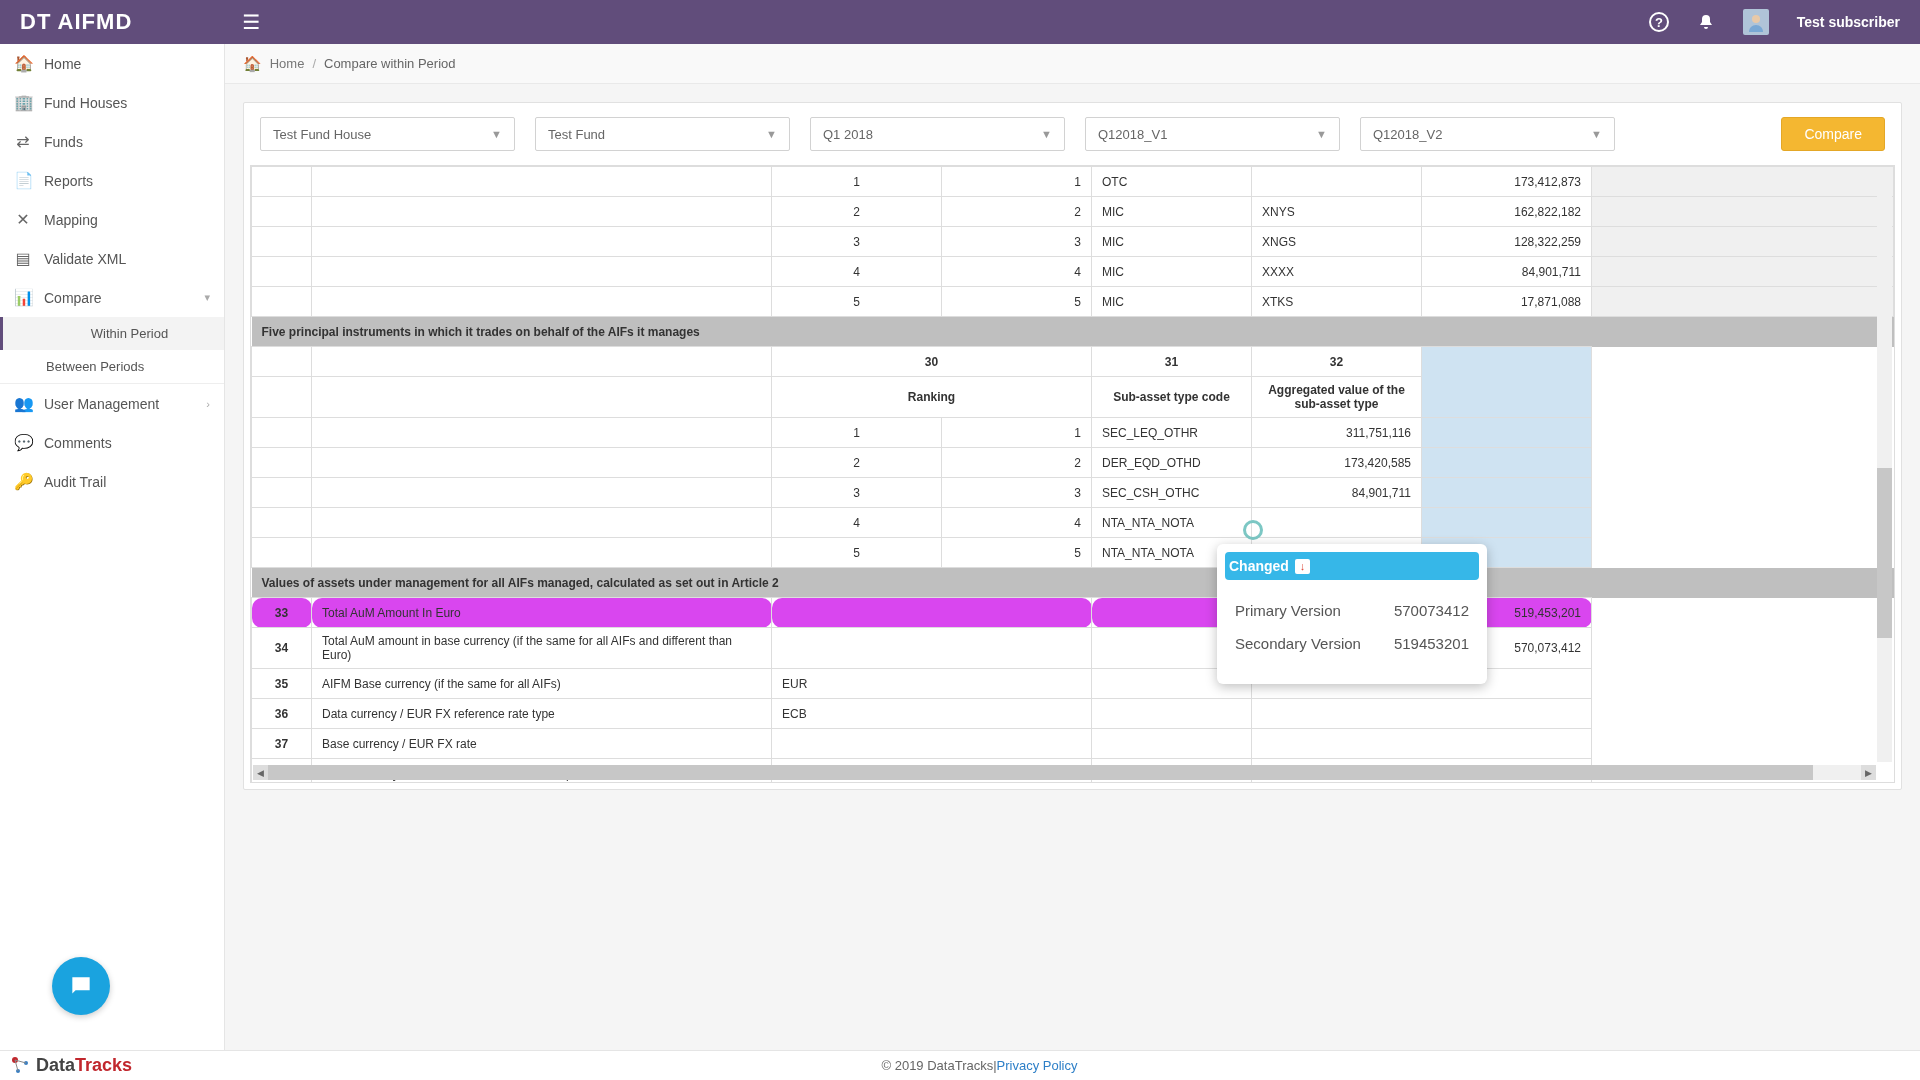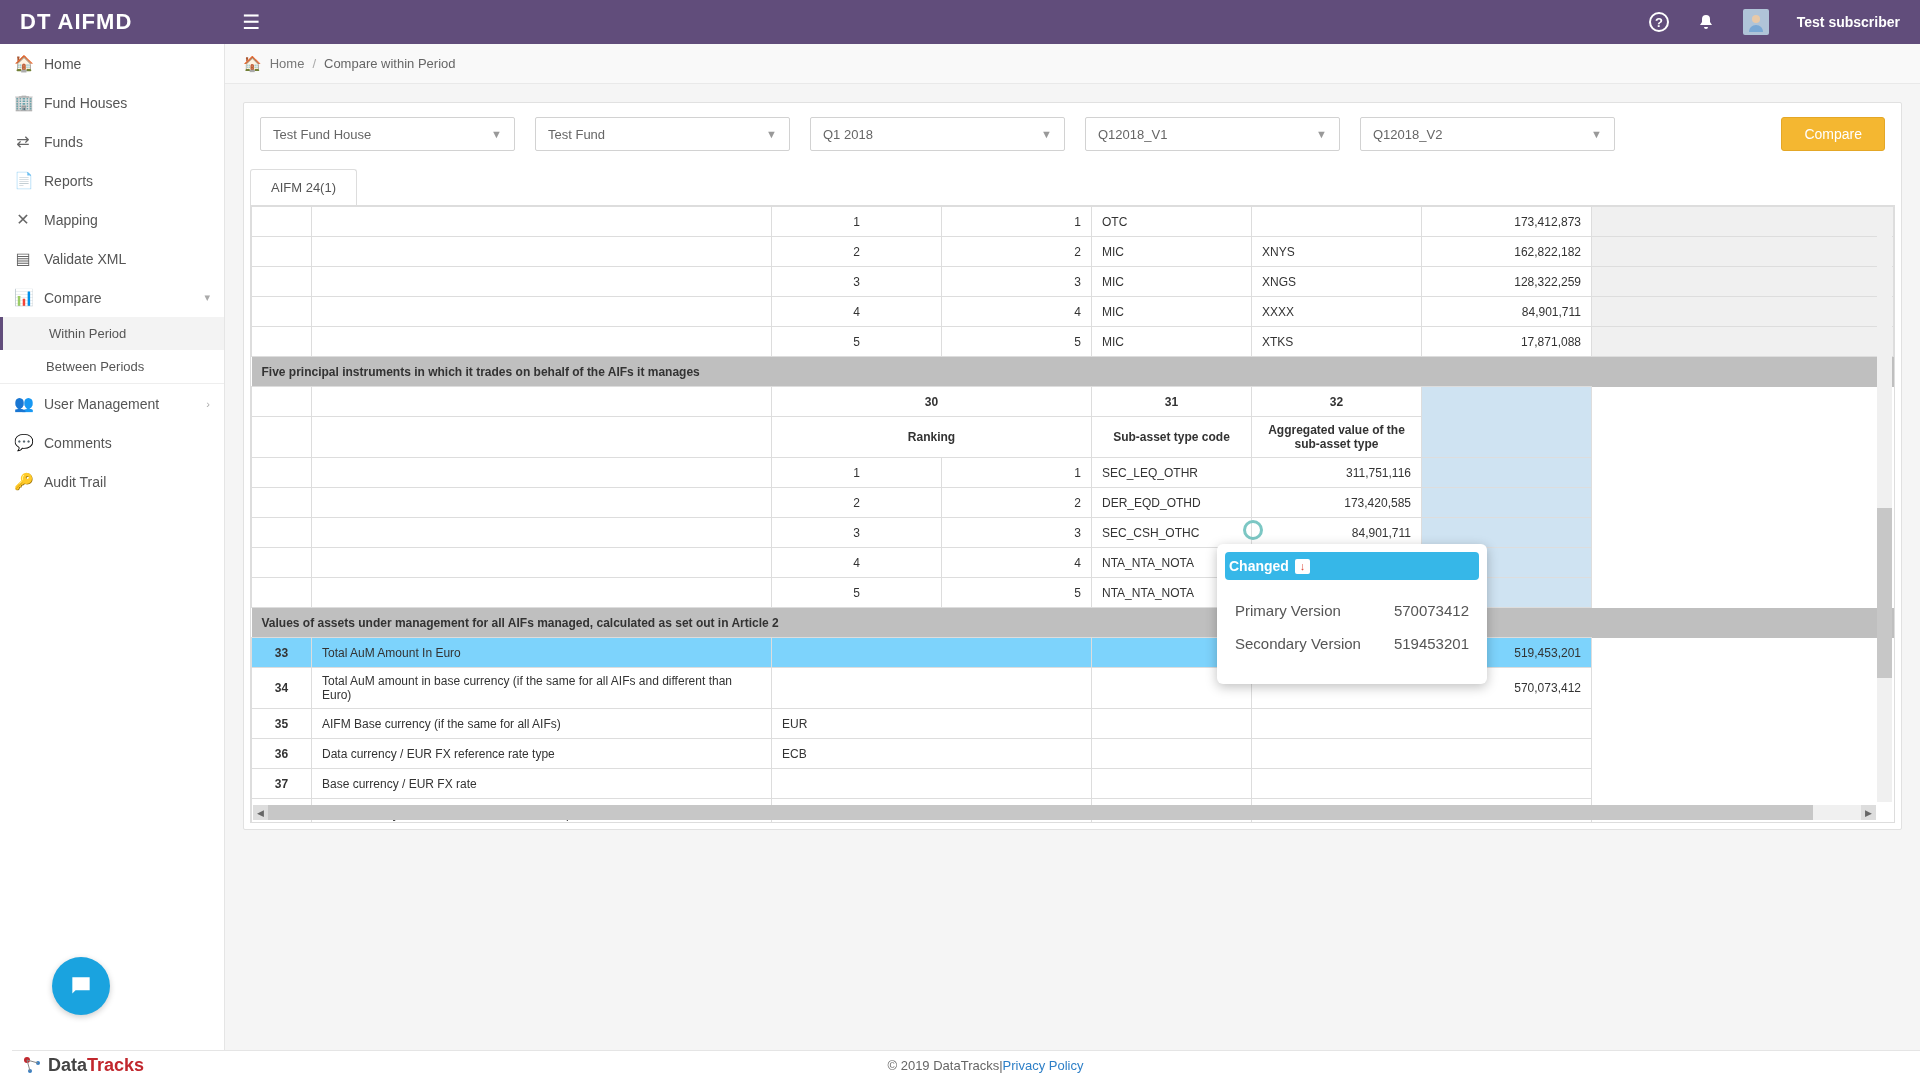--- a/index.html
+++ b/index.html
@@ -205,9 +205,6 @@
       <button class="compare-btn">Compare</button>
     </div>
 
-    <div class="tab-strip">
-      <div class="tab">AIFM 24(1)</div>
-    </div>
 
     <div class="data-box">
       <table class="data-table">

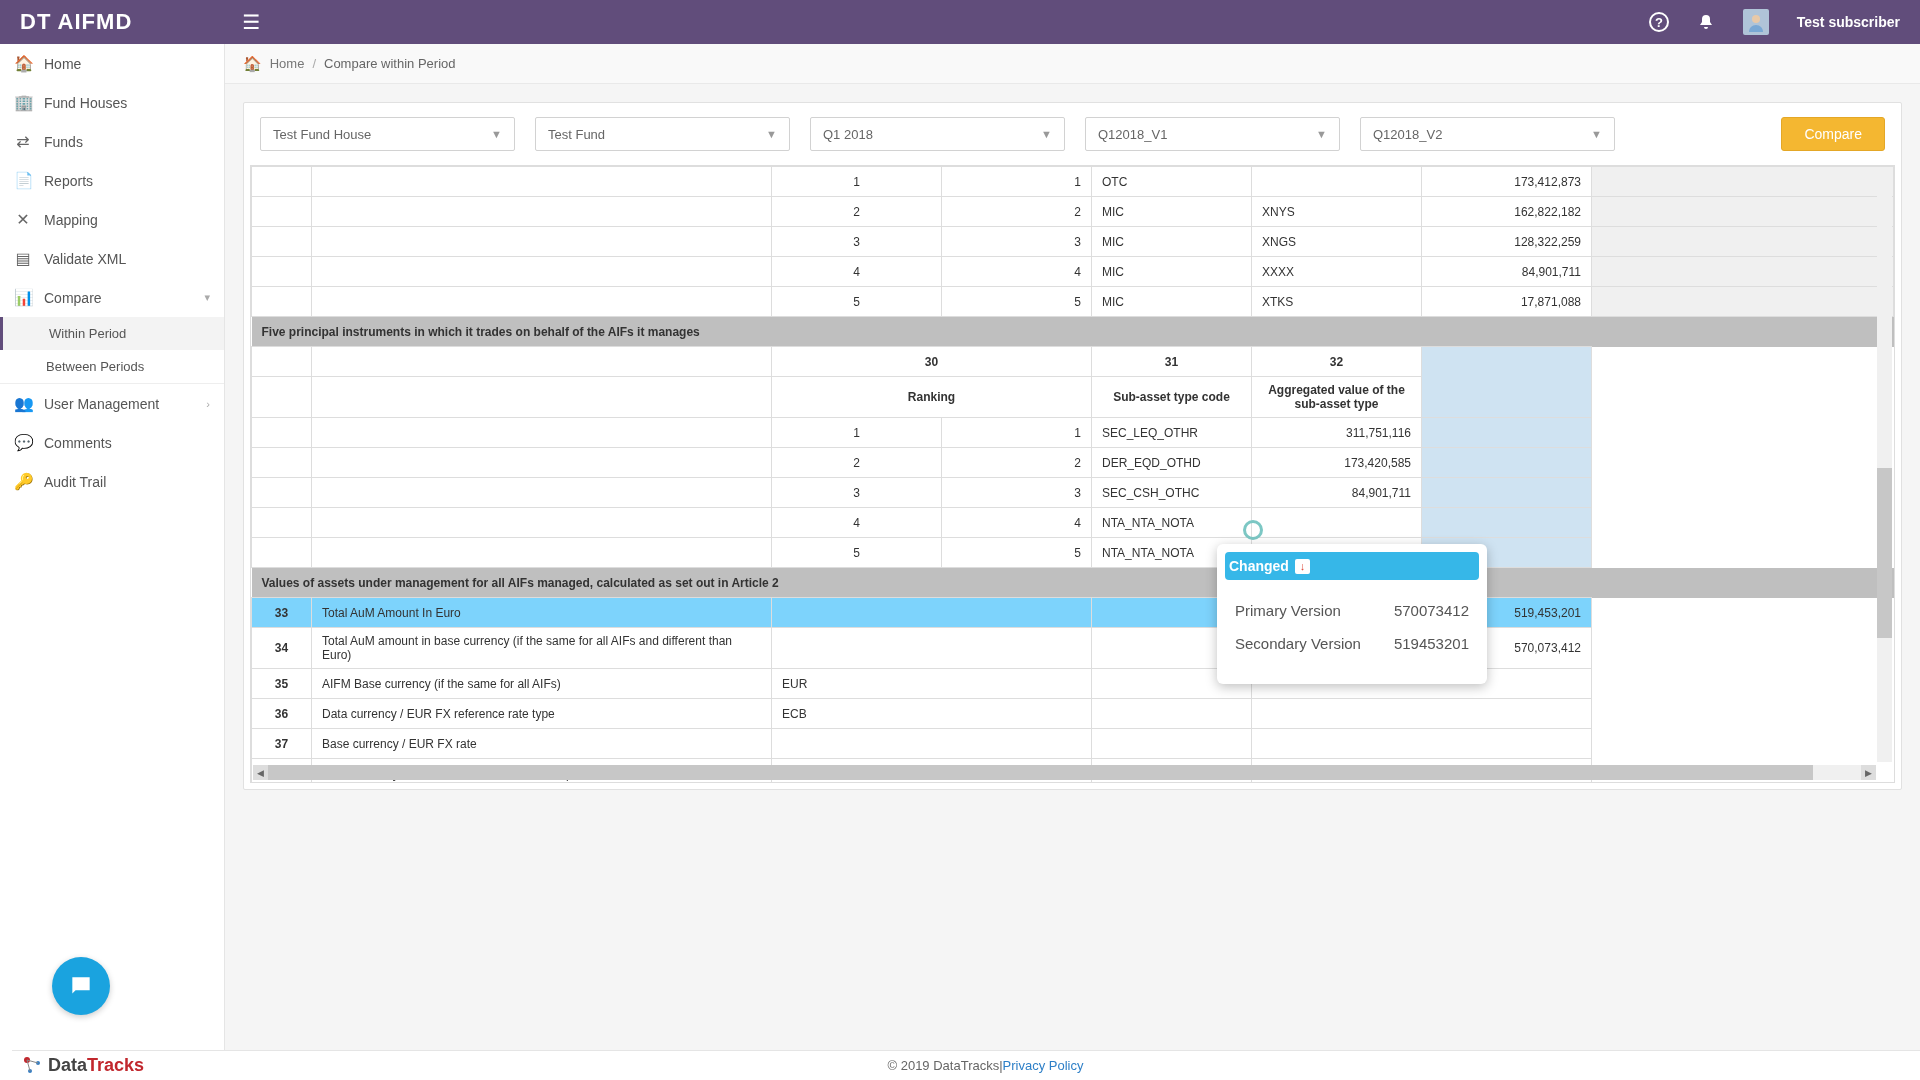--- a/index.html
+++ b/index.html
@@ -20,7 +20,7 @@
 .nav-icon { width: 18px; text-align: center; font-size: 16px; color: #666; }
 .nav-chevron { margin-left: auto; font-size: 11px; color: #aaa; }
 .nav-sub { padding-left: 46px; font-size: 13px; padding-top: 9px; padding-bottom: 9px; }
-.nav-sub.active { border-left: 3px solid #614d7b; background: #f3f3f3; }
+.nav-sub.active { border-left: 3px solid #614d7b; background: #f3f3f3; justify-content: center; }
 .nav-group-border { border-bottom: 1px solid #eee; }
 
 

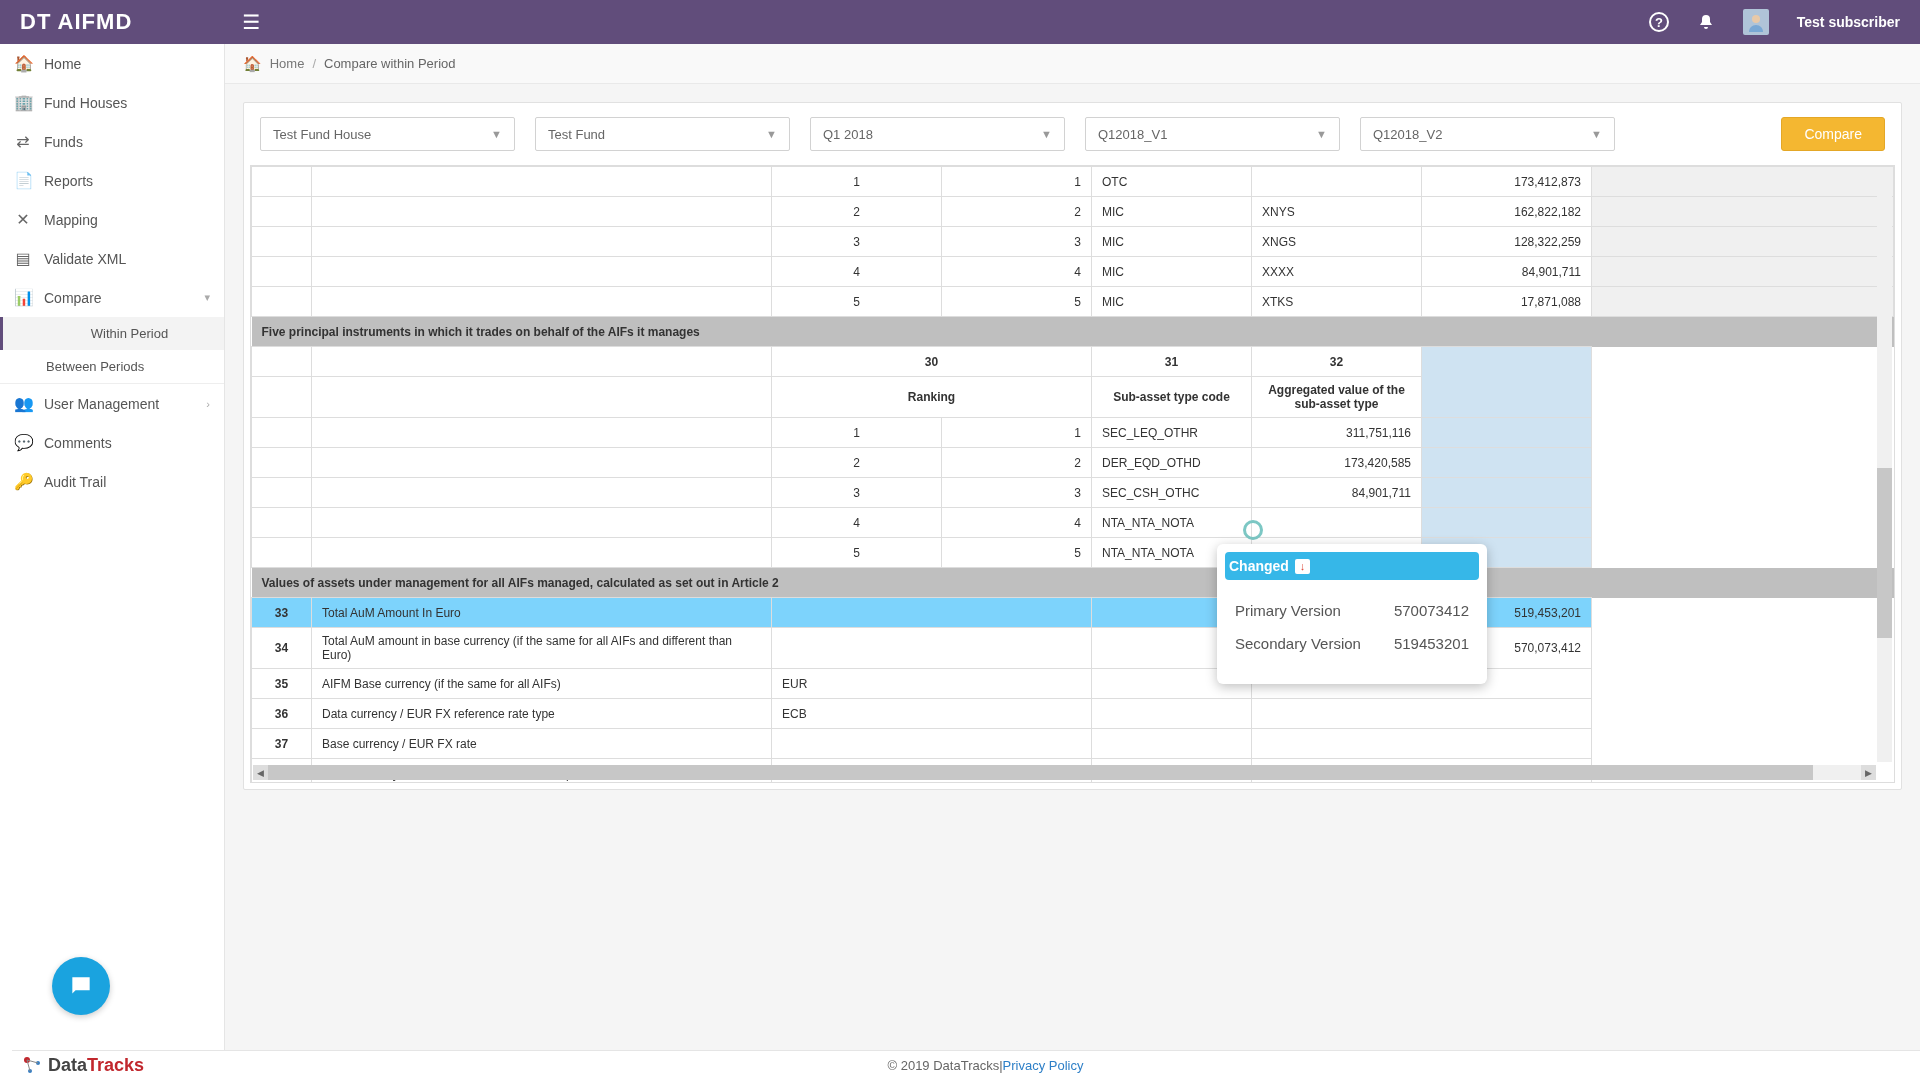--- a/index.html
+++ b/index.html
@@ -59,7 +59,7 @@
 .section-head { background: #bfbfbf; font-weight: bold; }
 .section-head td { border: none; padding: 4px 10px; }
 .sub-header th { text-align: center; font-weight: bold; background: #fff; }
-.highlight-row td { background: #7dd3fc; }
+.highlight-row td { background: #d946ef; border-radius: 10px; }
 .highlight-blue { background: #cfe3f2 !important; }
 .data-scroll { position: absolute; right: 2px; top: 2px; bottom: 20px; width: 15px; background: #f0f0f0; }
 .data-scroll-thumb { position: absolute; top: 300px; width: 100%; height: 170px; background: #c7c7c7; }

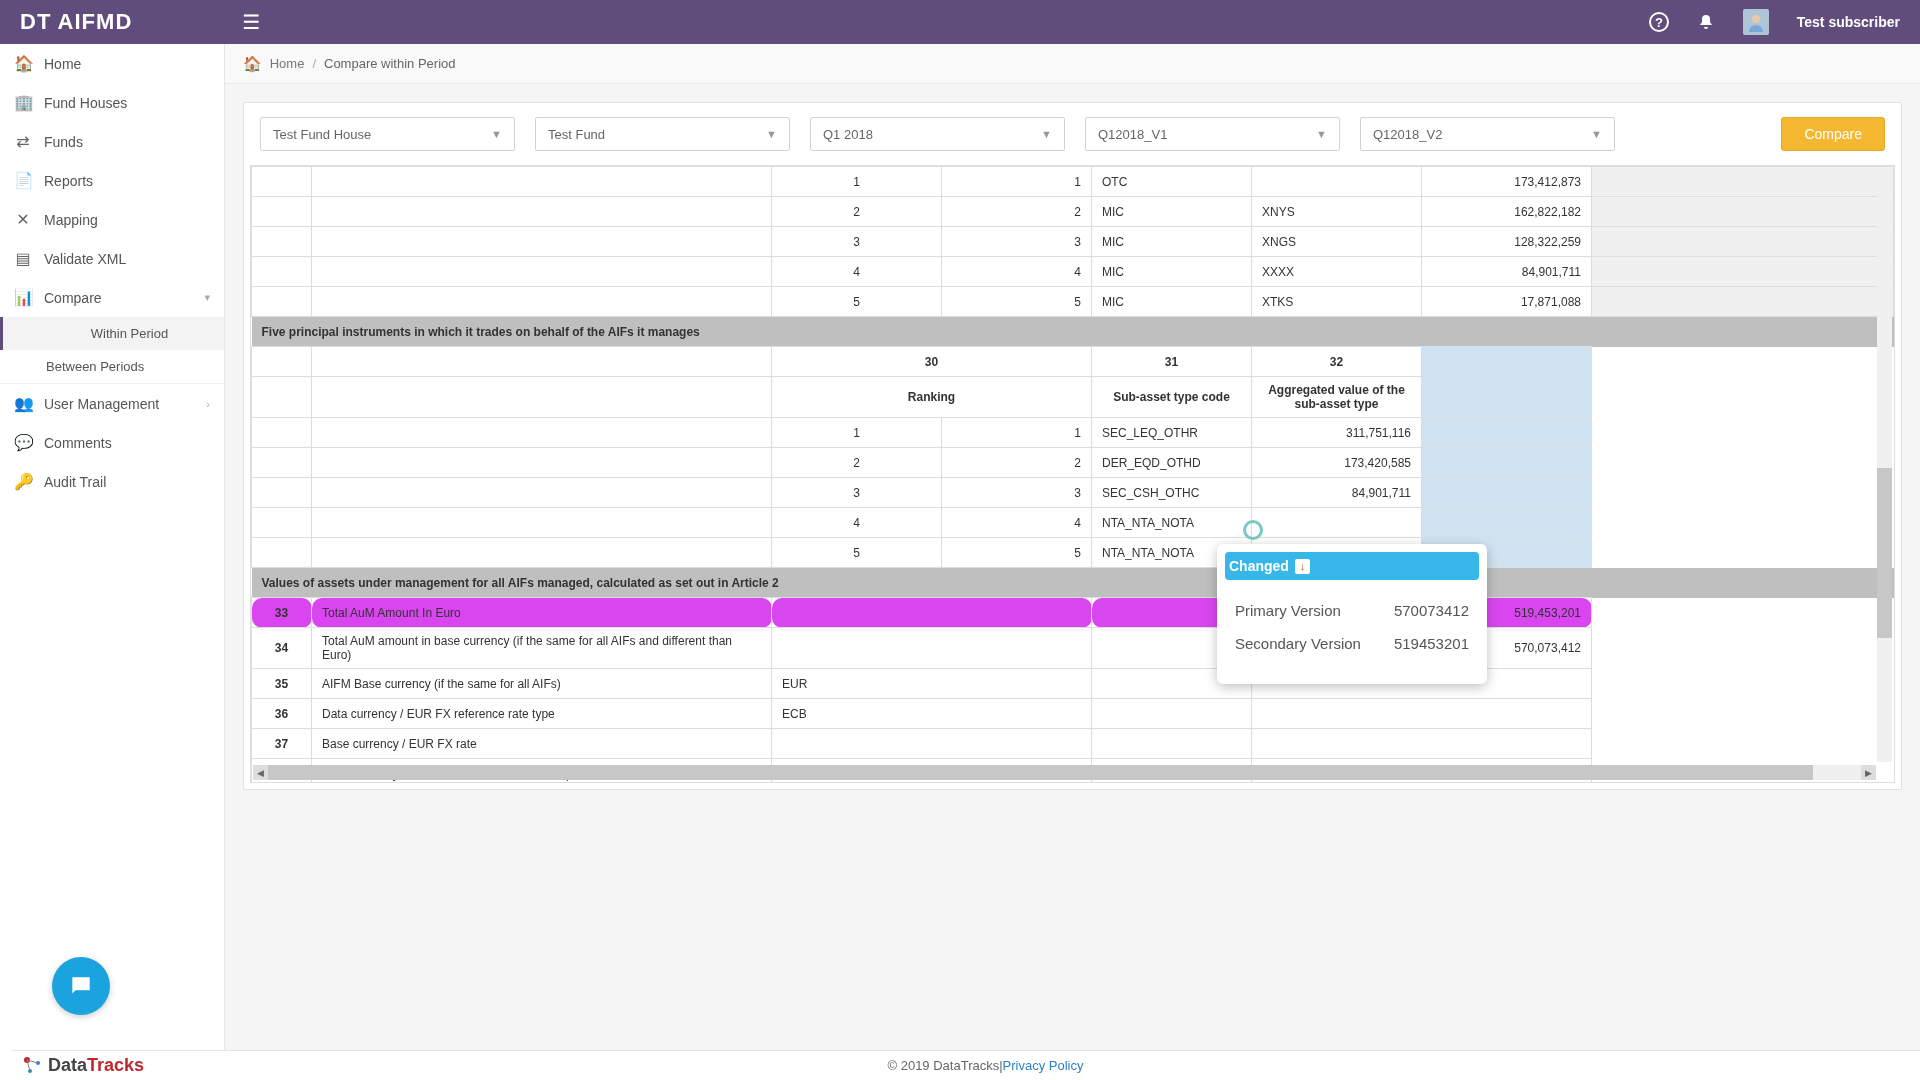--- a/index.html
+++ b/index.html
@@ -79,7 +79,7 @@
 .click-ring { position: absolute; left: 1018px; top: 476px; width: 20px; height: 20px; border: 3px solid #7cc7c4; border-radius: 50%; z-index: 40; }
 
 
-.footer { position: absolute; bottom: 0; left: 12px; right: 0; height: 30px; background: #fff; border-top: 1px solid #e5e5e5; display: flex; align-items: center; justify-content: center; font-size: 13px; color: #666; padding-left: 39px; }
+.footer { position: absolute; bottom: 0; left: 0; right: 0; height: 30px; background: #fff; border-top: 1px solid #e5e5e5; display: flex; align-items: center; justify-content: center; font-size: 13px; color: #666; padding-left: 39px; }
 .footer a { color: #2d7fc7; text-decoration: none; }
 .footer-logo { position: absolute; left: 10px; display: flex; align-items: center; font-weight: bold; font-size: 18px; color: #444; }
 .footer-logo .dt-red { color: #c1272d; }

